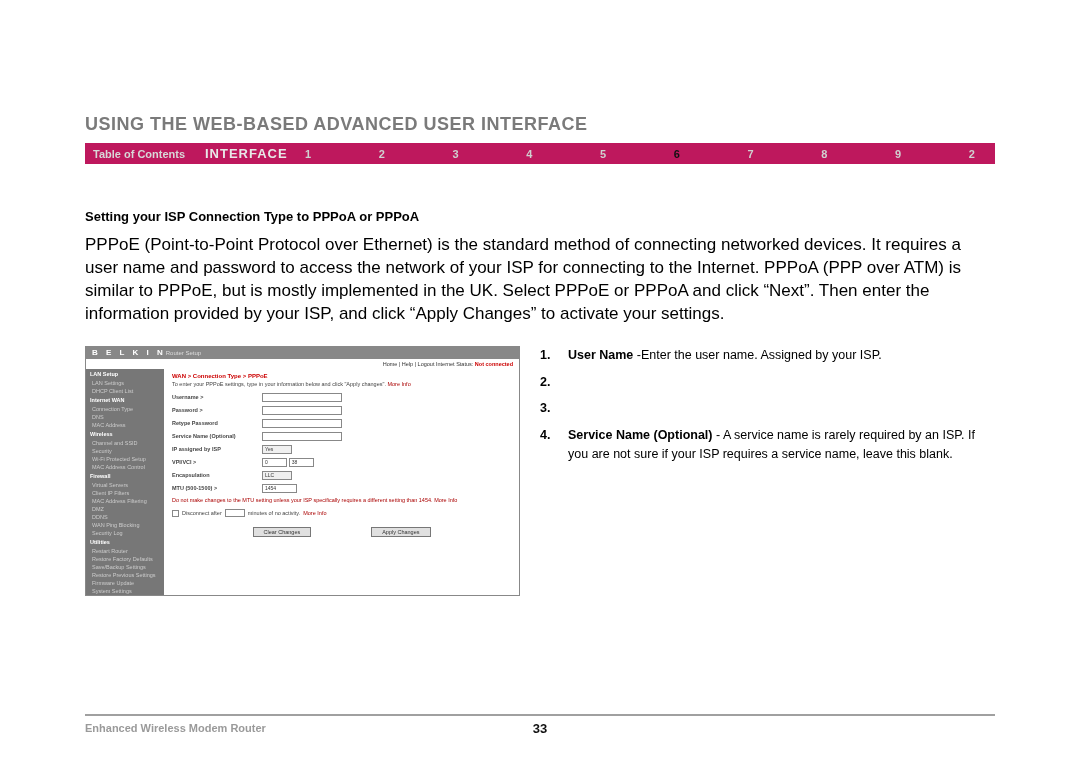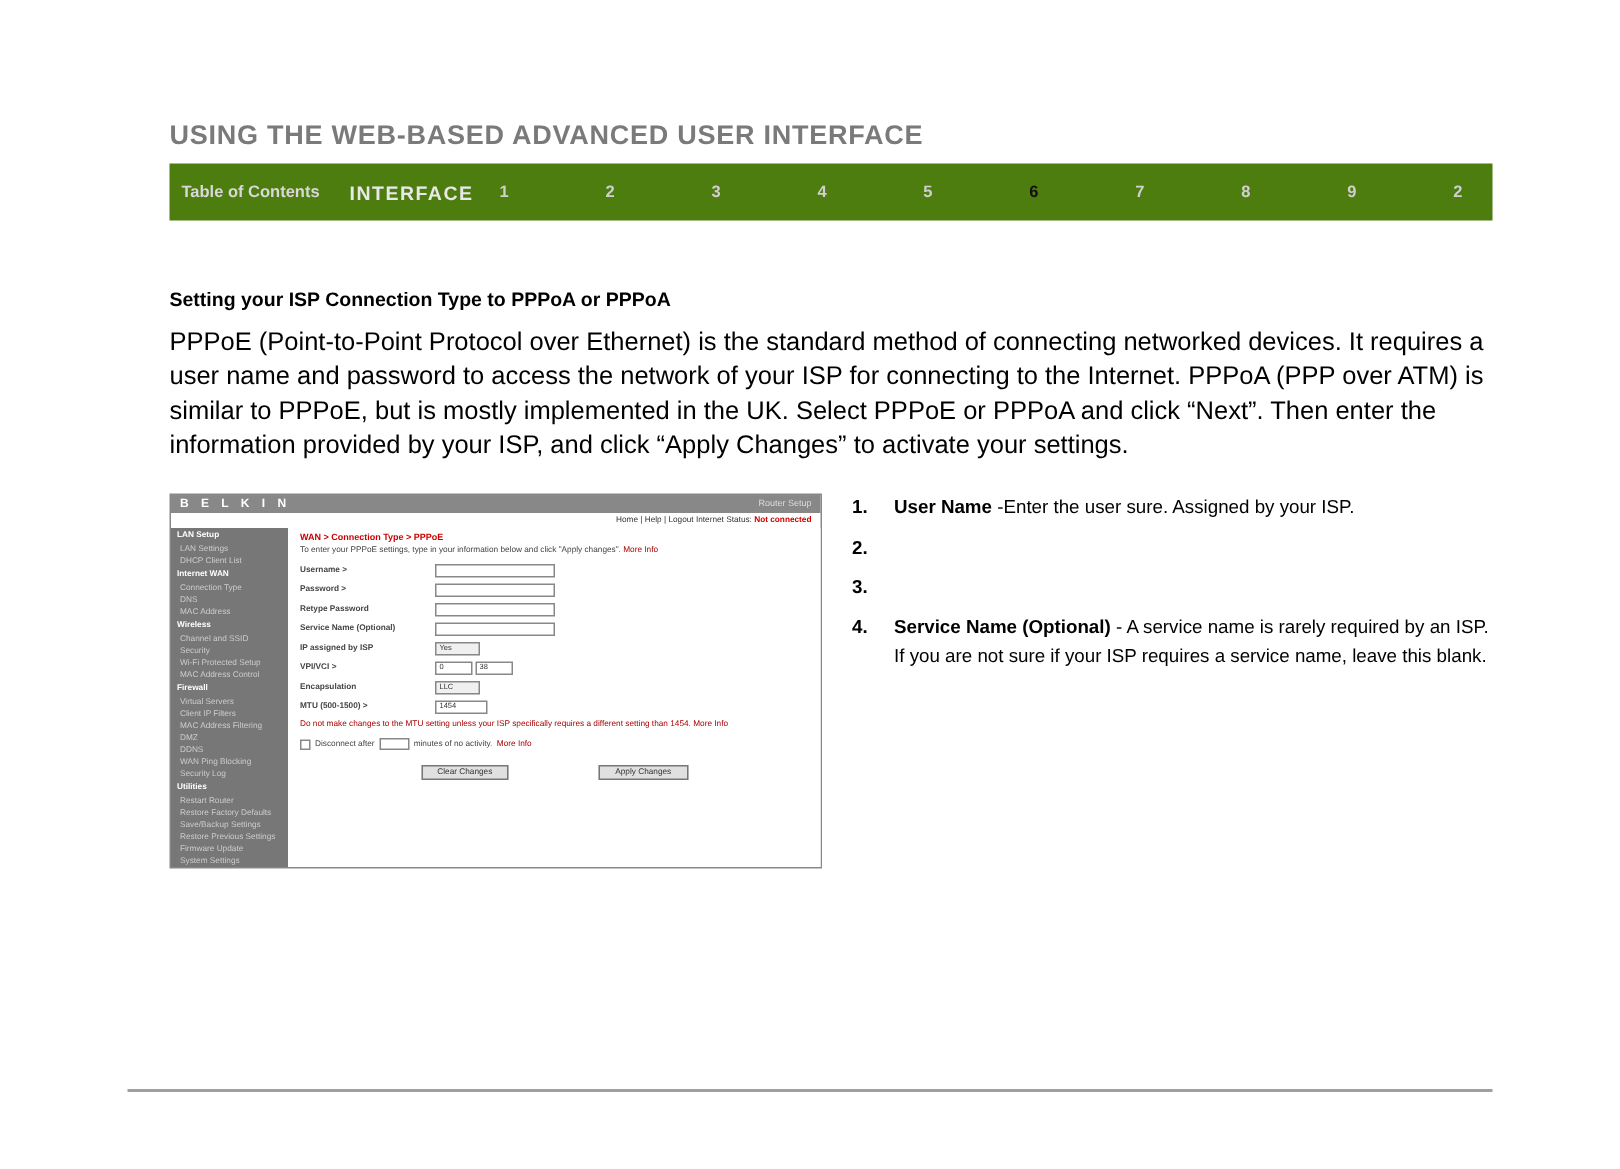--- a/index.html
+++ b/index.html
@@ -12,7 +12,8 @@
     color: #000;
   }
   .page {
-    padding: 80px 85px 0 113px;
+    padding: 80px 85px 0 85px;
+    margin-top: 34px;
   }
   .page-title {
     font-size: 18px;

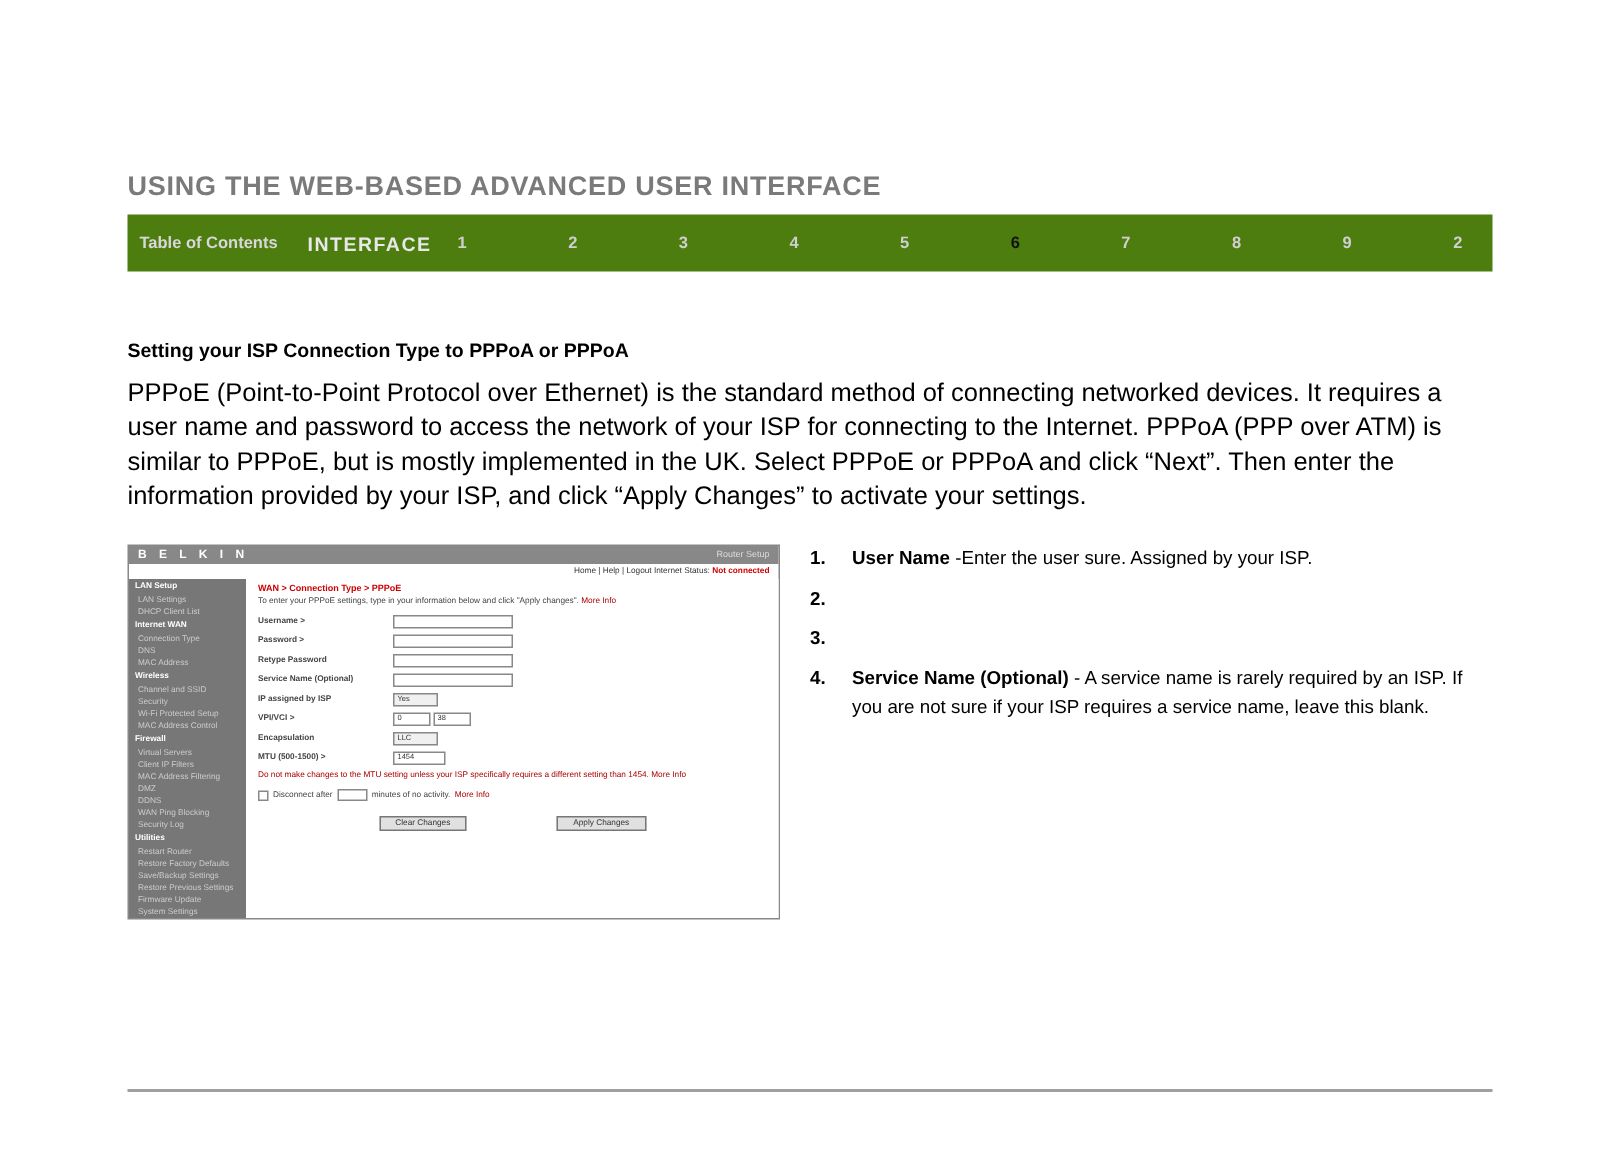--- a/index.html
+++ b/index.html
@@ -23,8 +23,8 @@
     margin-bottom: 8px;
   }
   .sections-bar {
-    background: #4d7c0f;
-    height: 38px;
+    background: #be185d;
+    height: 21px;
     display: flex;
     align-items: center;
     color: #d8d8d8;

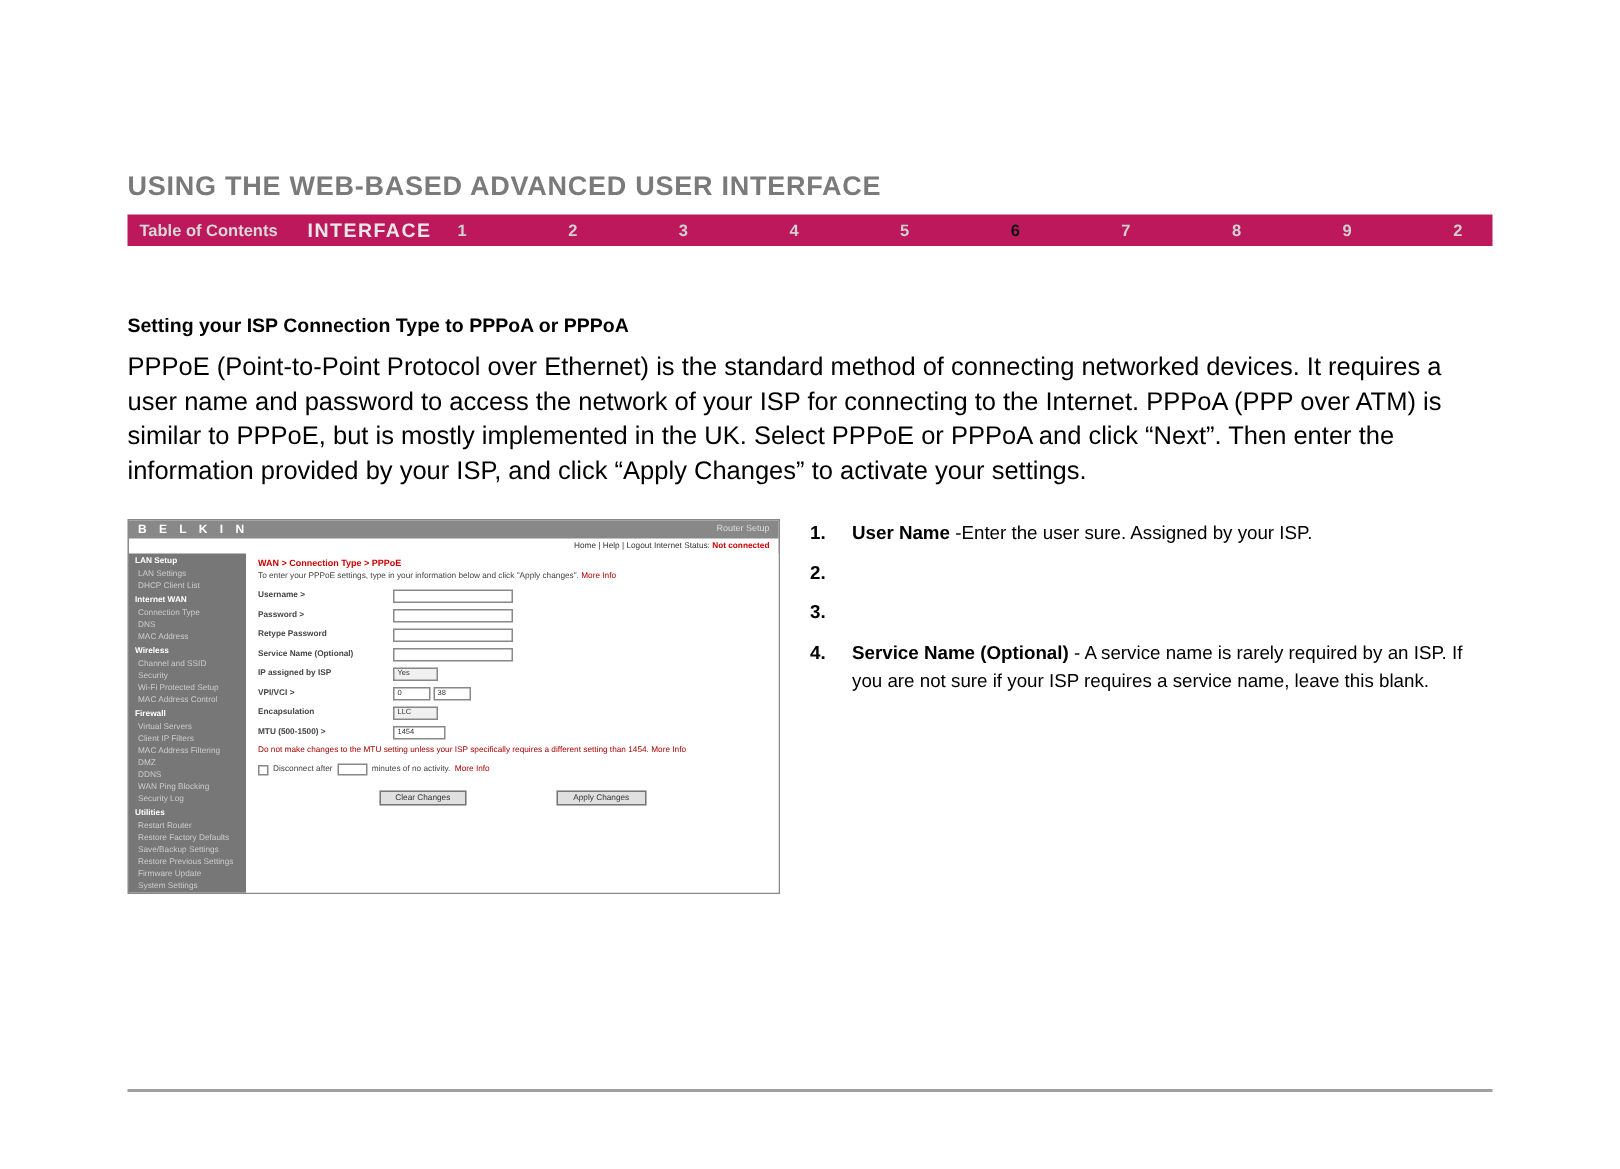--- a/index.html
+++ b/index.html
@@ -114,7 +114,7 @@
     display: flex;
     align-items: center;
     padding: 0 6px;
-    justify-content: space-between;
+    justify-content: flex-start;
   }
   .rs-brand { letter-spacing: 3px; font-weight: bold; font-size: 8px; }
   .rs-setuplabel { font-size: 6px; color: #ddd; }

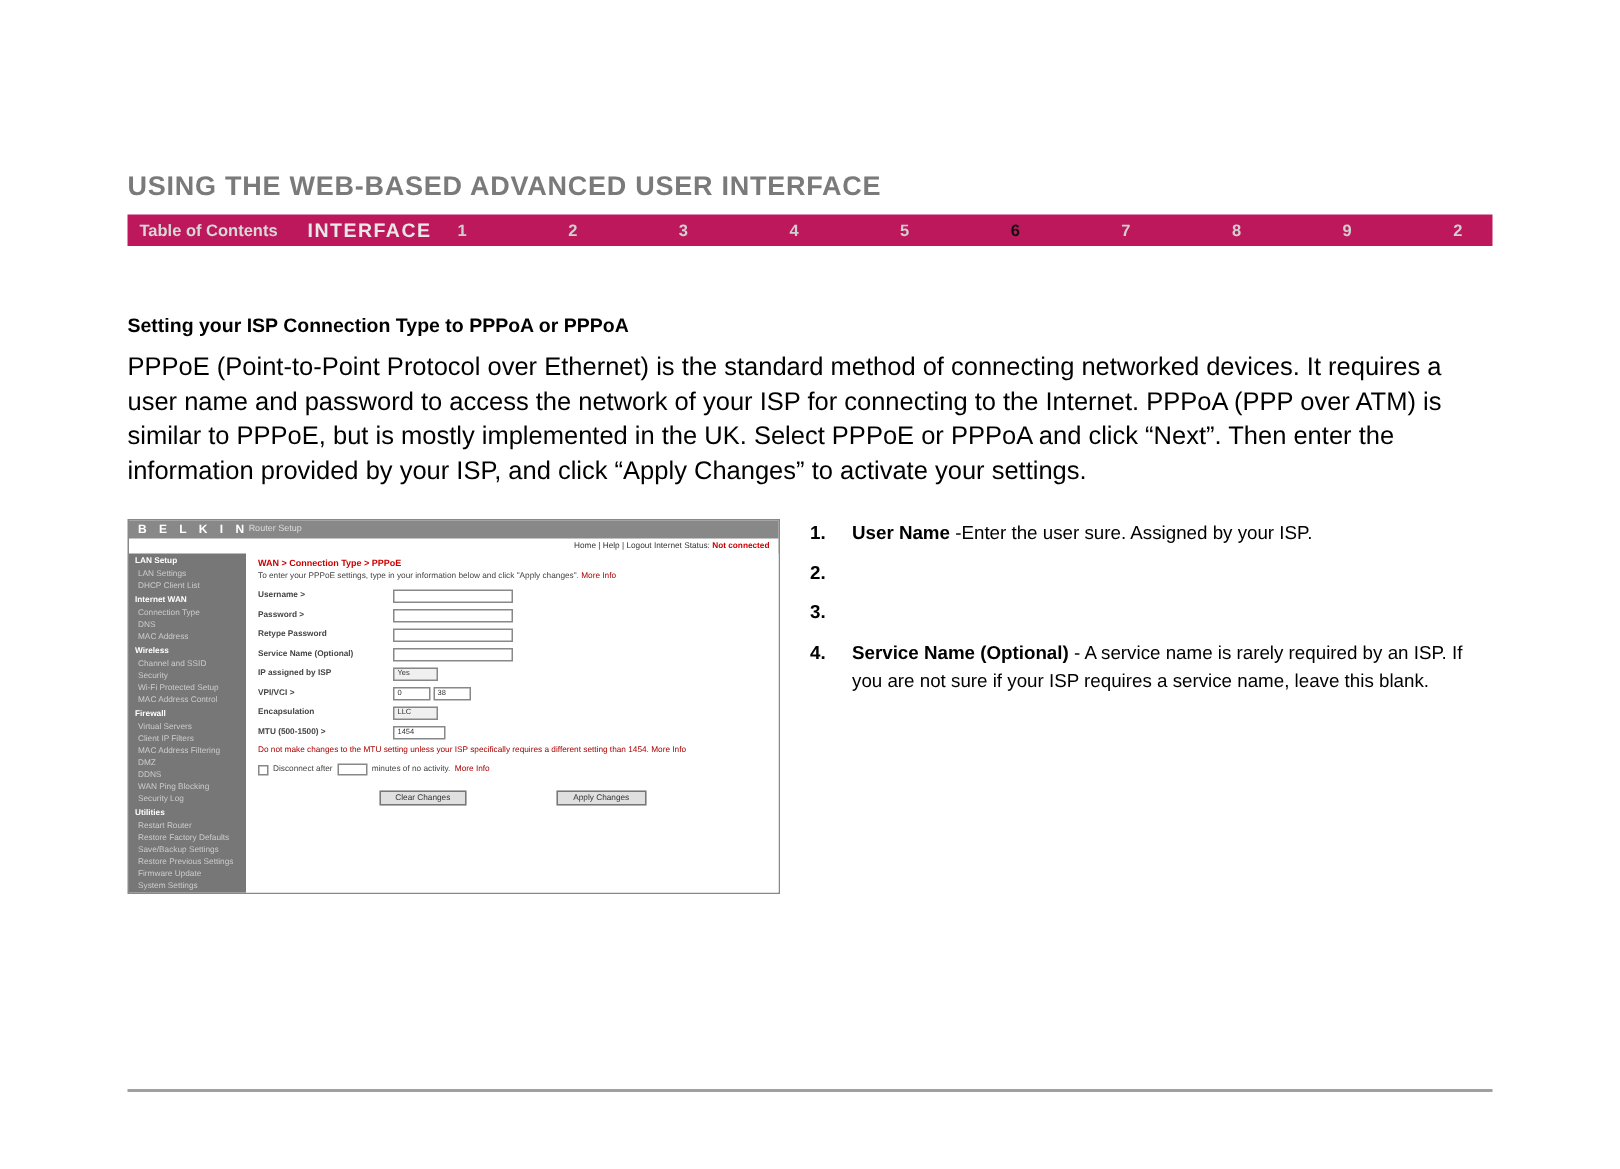--- a/index.html
+++ b/index.html
@@ -303,7 +303,7 @@
         <ol class="numlist">
           <li>
             <span class="num">1.</span>
-            <span><span class="label">User Name</span><span> -Enter the user sure. Assigned by your ISP.</span></span>
+            <span><span class="label">User Name</span><span> -Enter the user name. Assigned by your ISP.</span></span>
           </li>
           <li>
             <span class="num">2.</span>

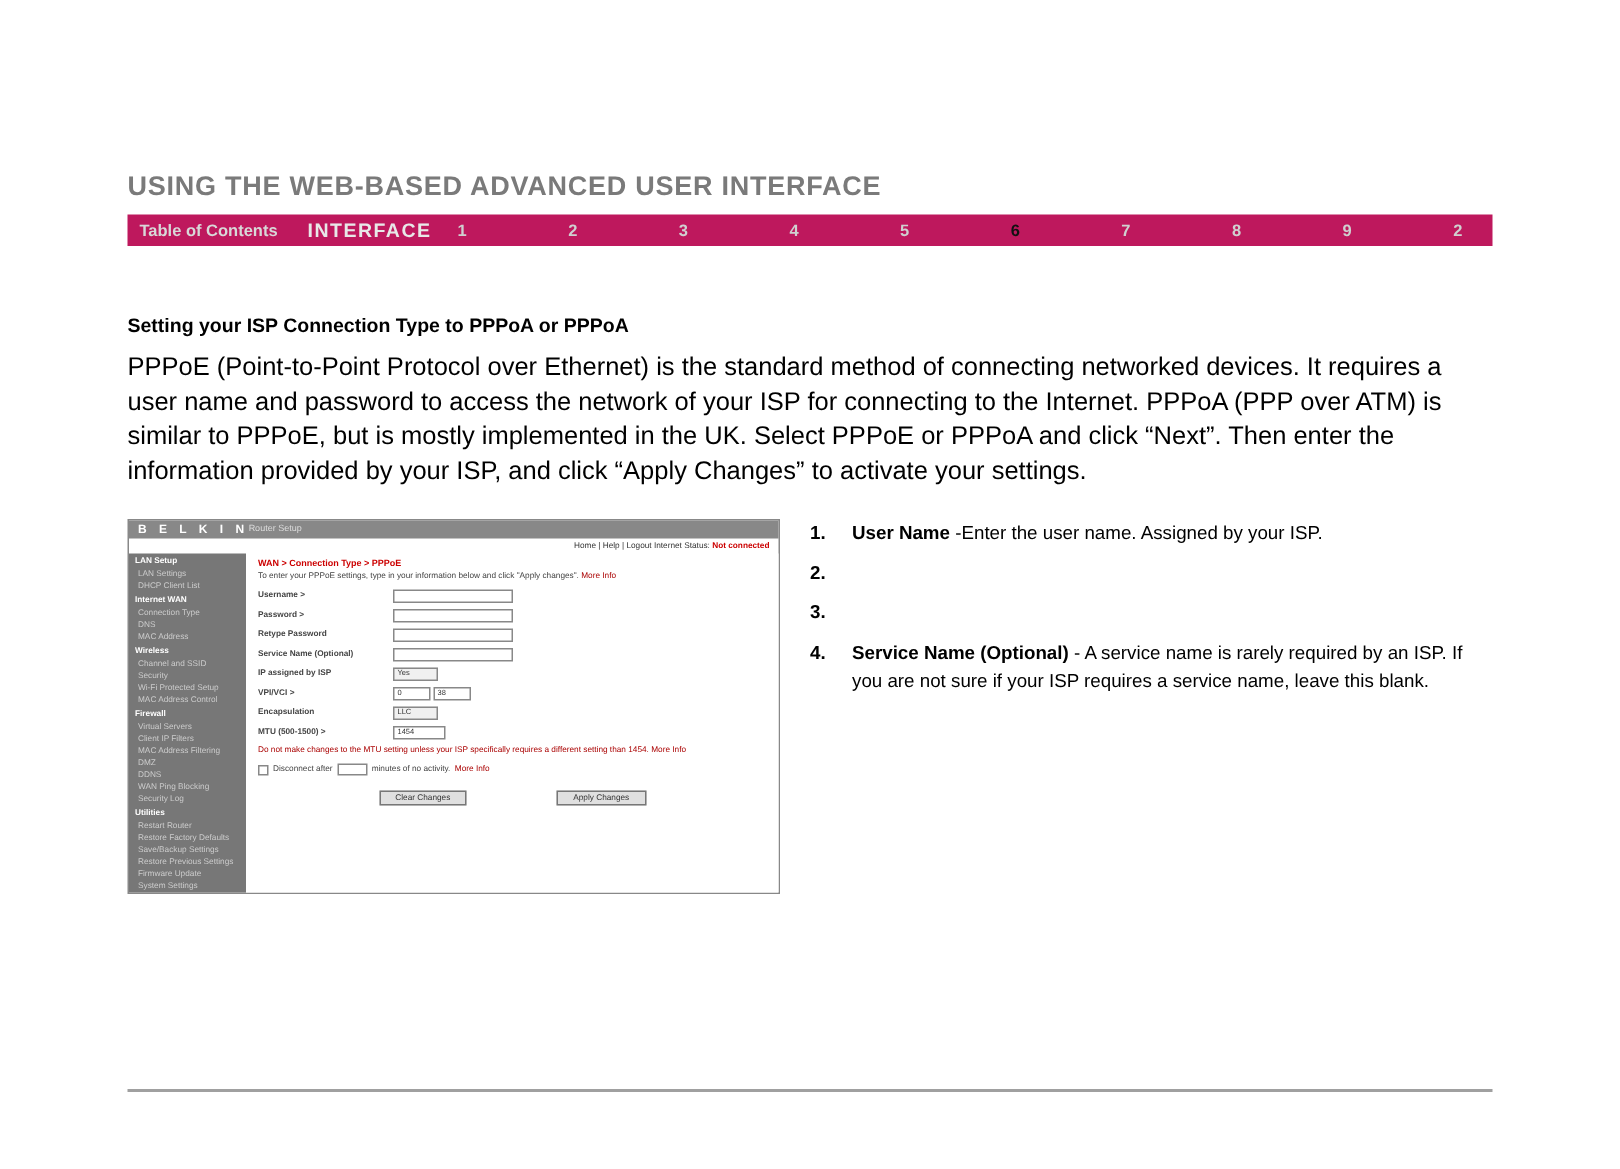--- a/index.html
+++ b/index.html
@@ -323,6 +323,11 @@
 
 <div class="footer">
   <div class="footer-line"></div>
+  <div class="footer-row">
+    <span class="footer-left">Enhanced Wireless Modem Router</span>
+    <span class="footer-center">33</span>
+    <span></span>
+  </div>
 </div>
 
 </body></html>

